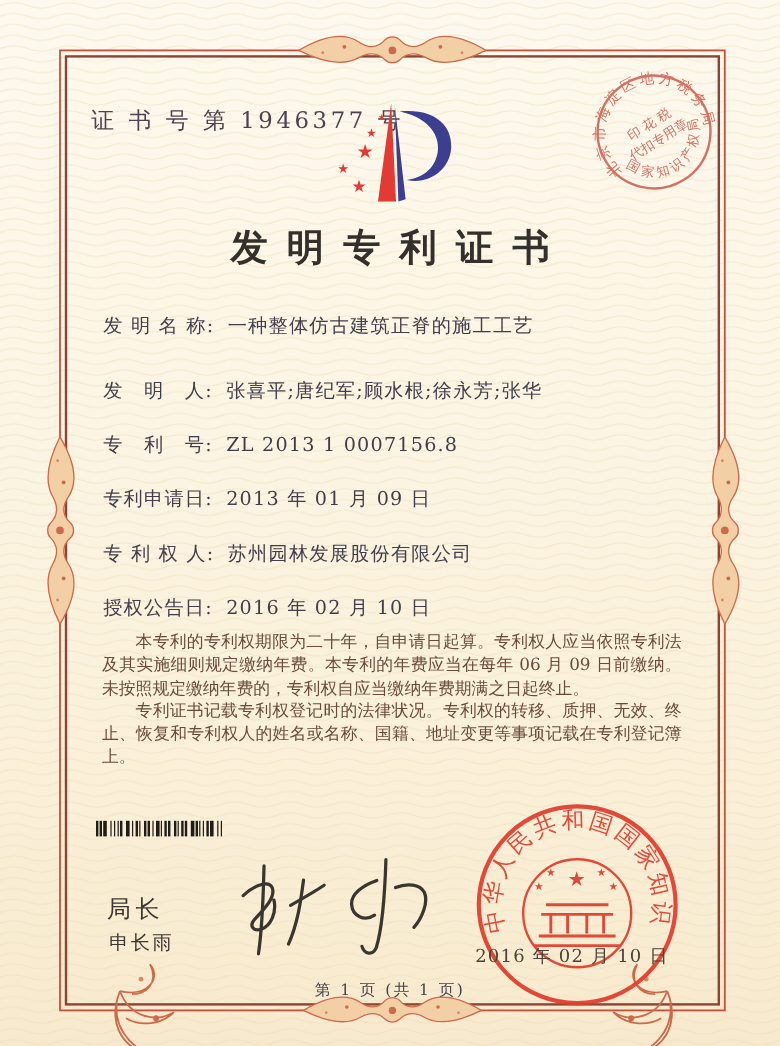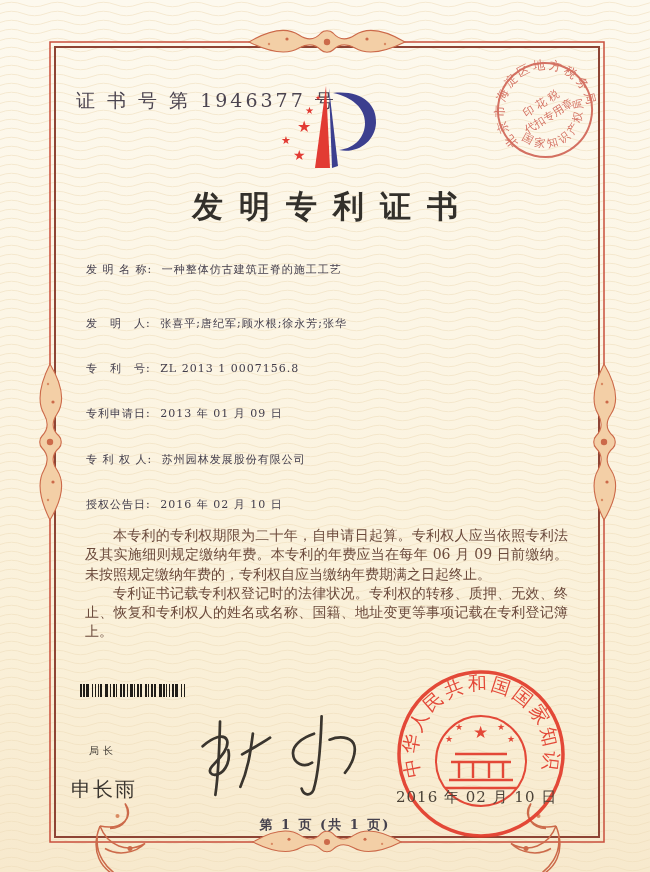--- a/index.html
+++ b/index.html
@@ -12,7 +12,7 @@
   
   .cert-no{position:absolute;left:76px;top:88px;font-size:19px;letter-spacing:3px;color:#4b4450;}
   .title{position:absolute;left:0;top:186px;width:650px;text-align:center;font-size:31px;font-weight:600;letter-spacing:16px;text-indent:16px;color:#33302b;}
-  .field{position:absolute;left:86px;width:480px;font-size:11px;color:#423d4b;white-space:nowrap;}
+  .field{position:absolute;left:86px;width:480px;font-size:16px;color:#423d4b;white-space:nowrap;}
   .field .lbl{letter-spacing:1px;margin-right:6px;}
   .field .val{letter-spacing:1px;}
   .f0{top:262px}.f1{top:316px}.f2{top:361px}.f3{top:406px}.f4{top:452px}.f5{top:497px}

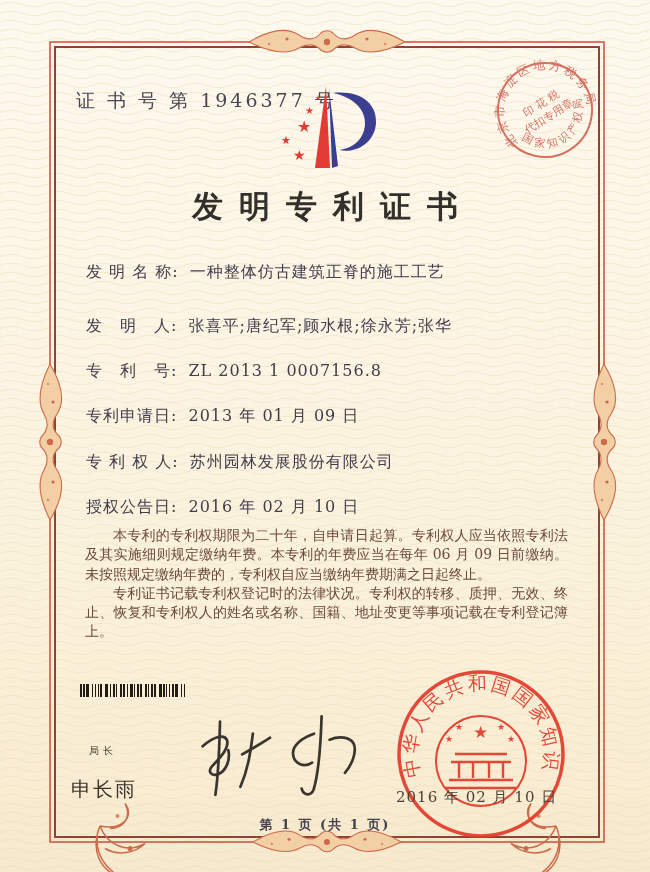--- a/index.html
+++ b/index.html
@@ -23,7 +23,7 @@
   .bc-bar{background:#201d18;}
   .bc-space{background:transparent;}
   
-  .officer-role{position:absolute;left:89px;top:744px;font-size:10px;letter-spacing:4px;color:#3b3630;}
+  .officer-role{position:absolute;left:89px;top:744px;font-size:20px;letter-spacing:4px;color:#3b3630;}
   .officer-name{position:absolute;left:71px;top:776px;font-size:20px;letter-spacing:2px;color:#3b3630;}
   .signature{position:absolute;left:188px;top:706px;width:178px;height:100px;transform:rotate(-3deg);}
   

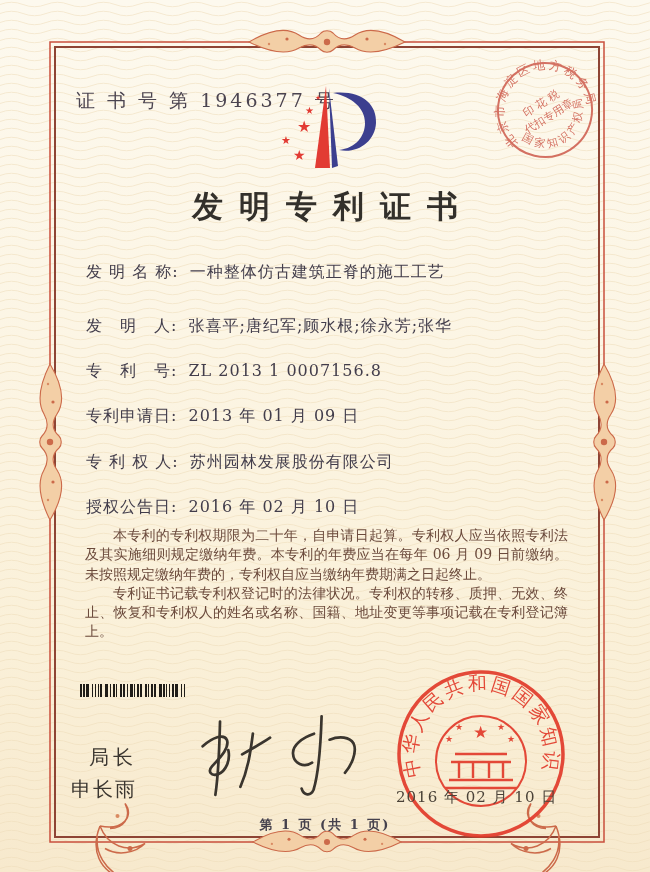--- a/index.html
+++ b/index.html
@@ -24,7 +24,7 @@
   .bc-space{background:transparent;}
   
   .officer-role{position:absolute;left:89px;top:744px;font-size:20px;letter-spacing:4px;color:#3b3630;}
-  .officer-name{position:absolute;left:71px;top:776px;font-size:20px;letter-spacing:2px;color:#3b3630;}
+  .officer-name{position:absolute;left:91px;top:776px;font-size:16px;letter-spacing:2px;color:#3b3630;}
   .signature{position:absolute;left:188px;top:706px;width:178px;height:100px;transform:rotate(-3deg);}
   
   .footer{position:absolute;left:0;top:816px;width:650px;text-align:center;font-size:13px;letter-spacing:2px;color:#45414d;font-weight:bold;}

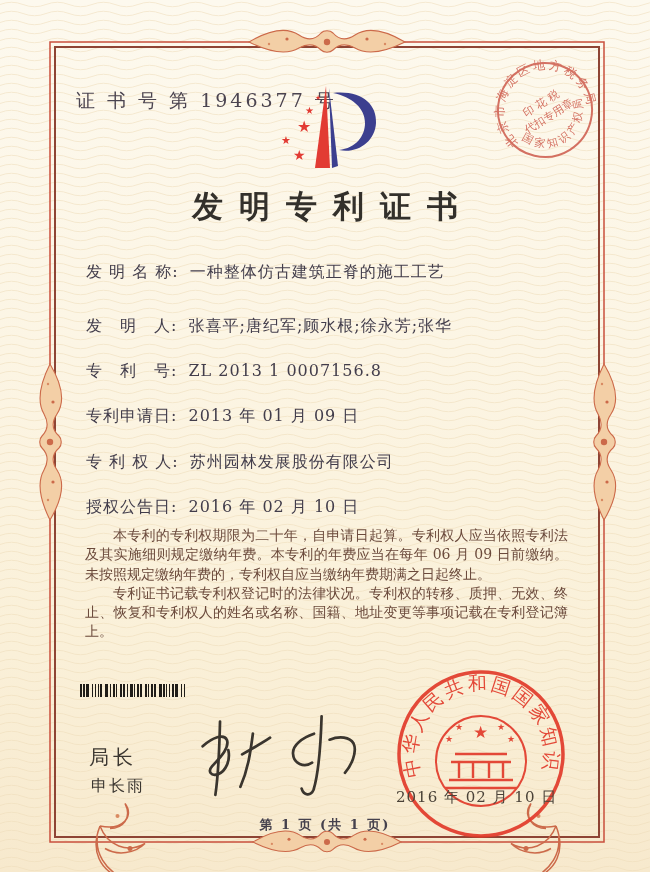--- a/index.html
+++ b/index.html
@@ -27,7 +27,7 @@
   .officer-name{position:absolute;left:91px;top:776px;font-size:16px;letter-spacing:2px;color:#3b3630;}
   .signature{position:absolute;left:188px;top:706px;width:178px;height:100px;transform:rotate(-3deg);}
   
-  .footer{position:absolute;left:0;top:816px;width:650px;text-align:center;font-size:13px;letter-spacing:2px;color:#45414d;font-weight:bold;}
+  .footer{position:absolute;left:0;top:816px;width:650px;text-align:center;font-size:13px;letter-spacing:2px;color:#45414d;}
   
   .logo{position:absolute;left:253px;top:70px;width:150px;height:106px;}
   .stamp{position:absolute;left:488px;top:56px;width:114px;height:114px;opacity:.85;}

